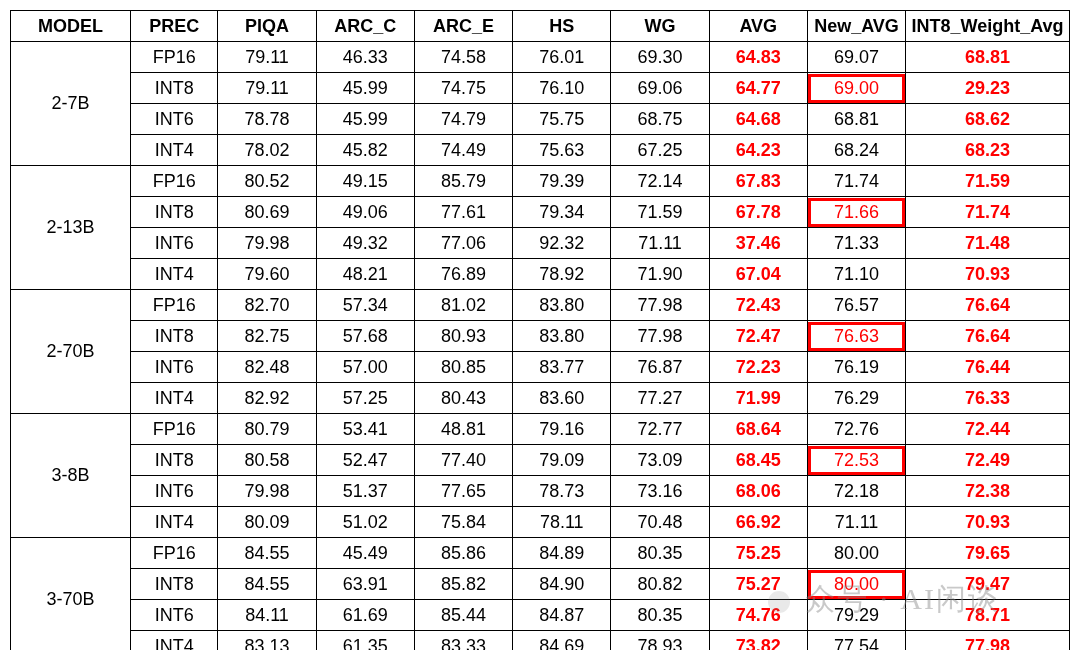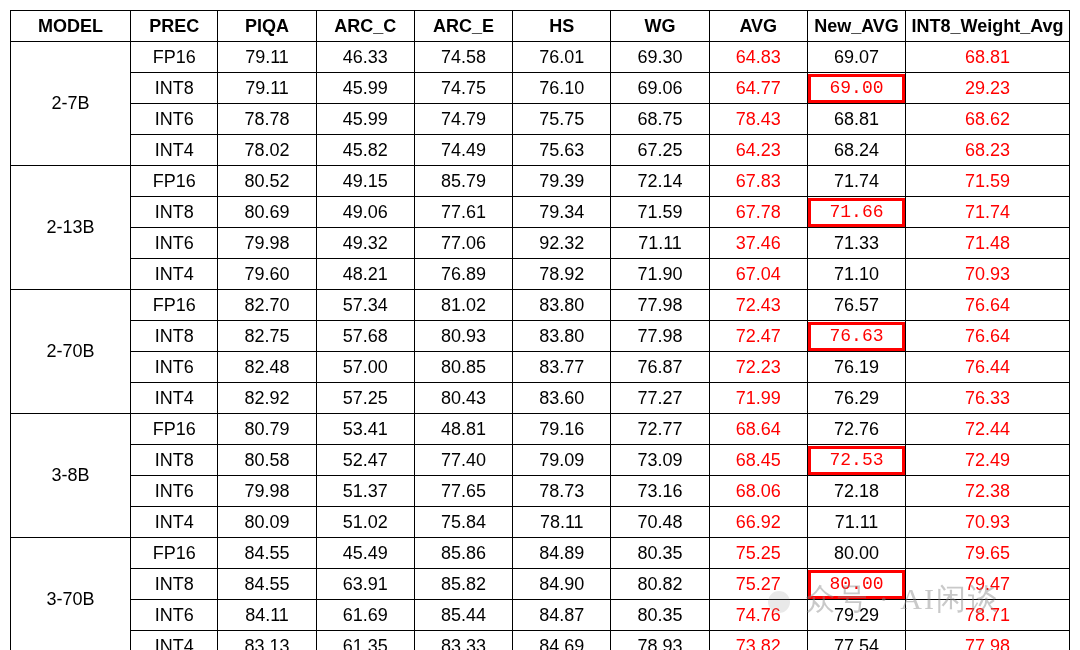--- a/index.html
+++ b/index.html
@@ -32,7 +32,7 @@
   col.prec   { width: 80px; }
   col.metric { width: 90px; }
   col.wavg   { width: 150px; }
-  .red { color: #ff0000; font-weight: 400; }
+  .red { color: #ff0000; font-weight: 700; }
   .red-fr { color: #ff0000; font-weight: 400; outline: 3px solid #ff0000; outline-offset: -4px; font-family: Liberation Mono, monospace; }
   .watermark {
     position: absolute;

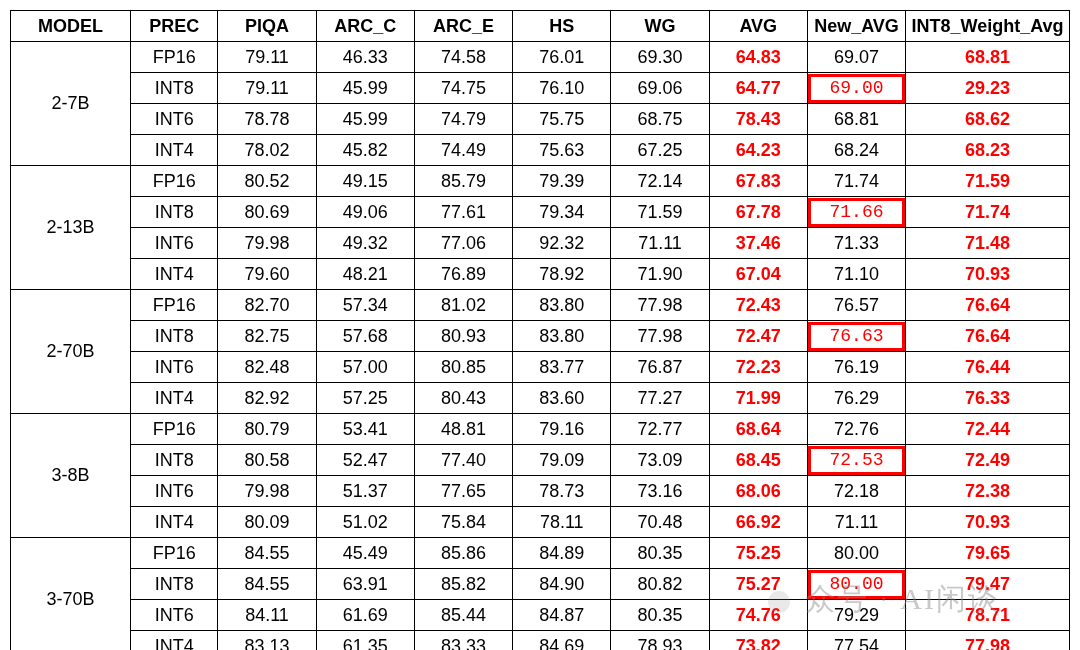--- a/index.html
+++ b/index.html
@@ -33,7 +33,7 @@
   col.metric { width: 90px; }
   col.wavg   { width: 150px; }
   .red { color: #ff0000; font-weight: 700; }
-  .red-fr { color: #ff0000; font-weight: 400; outline: 3px solid #ff0000; outline-offset: -4px; font-family: Liberation Mono, monospace; }
+  .red-fr { color: #ff0000; font-weight: 400; outline: 3px solid #ff0000; outline-offset: -4px; }
   .watermark {
     position: absolute;
     right: 80px;

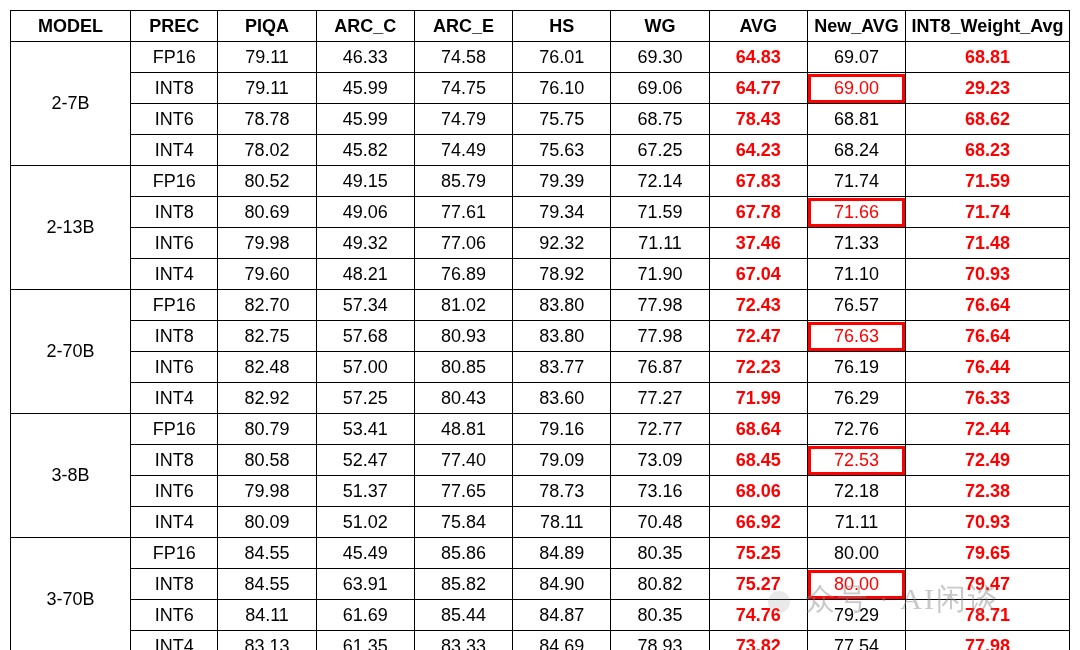--- a/index.html
+++ b/index.html
@@ -111,7 +111,7 @@
         <td>74.79</td>
         <td>75.75</td>
         <td>68.75</td>
-        <td class="red">78.43</td>
+        <td class="red">64.68</td>
         <td>68.81</td>
         <td class="red">68.62</td>
       </tr>

